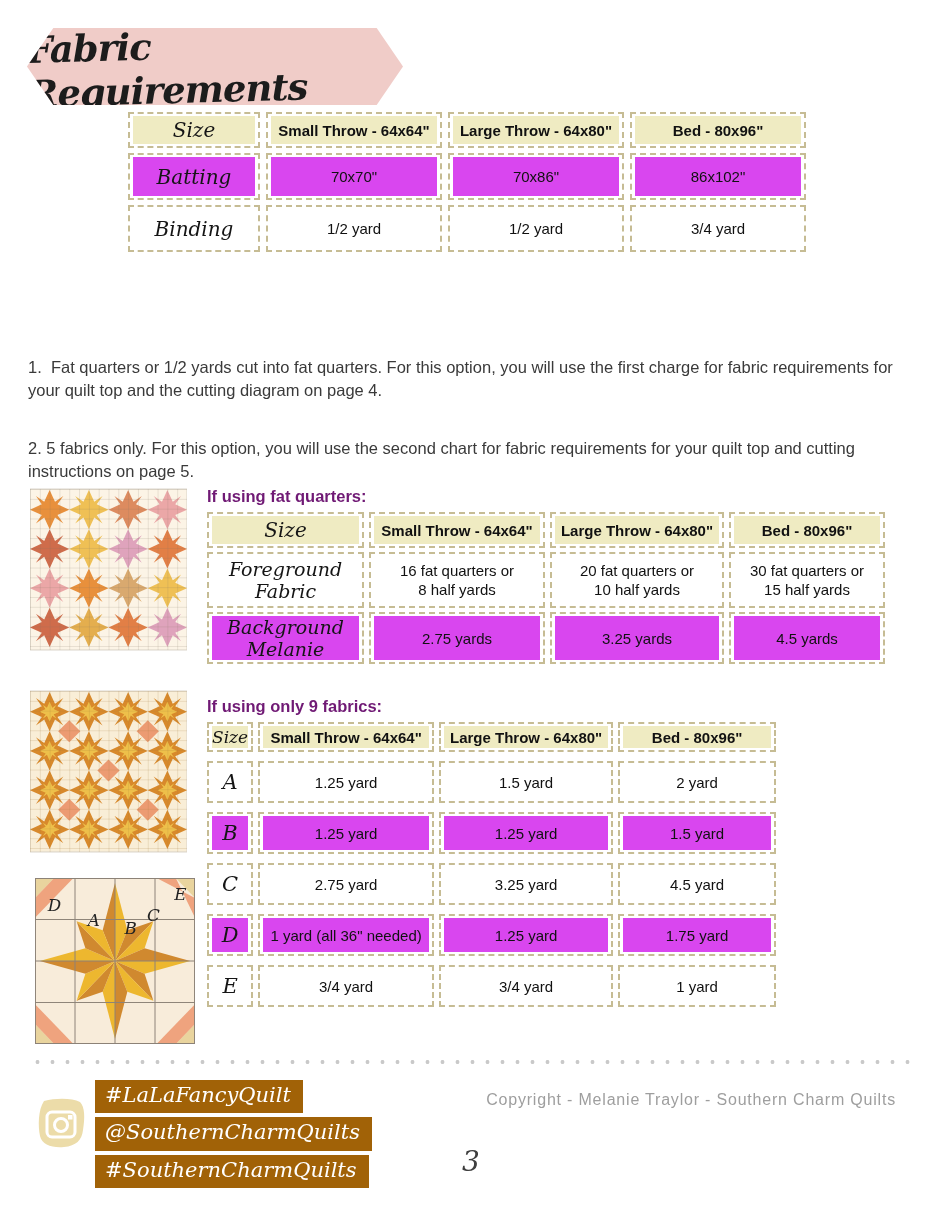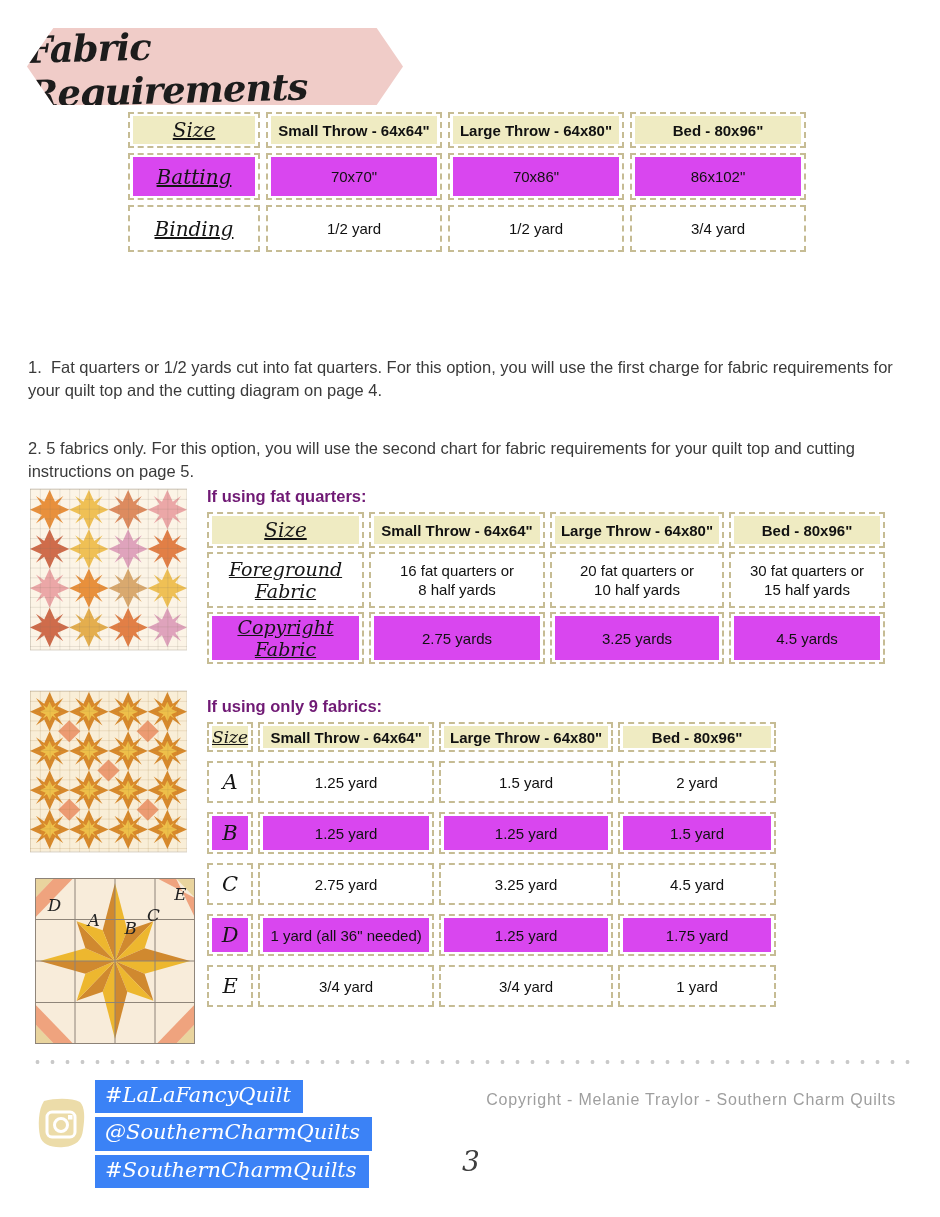--- a/index.html
+++ b/index.html
@@ -22,7 +22,7 @@
   .t3{left:202px;top:713px;border-spacing:5px 9px;}
   th.hd{background-color:#EFEBC2;font-size:15px;font-weight:bold;color:#111;}
   th.hd.script,td.lbl{font-family:"DejaVu Serif",serif;font-style:italic;font-weight:normal;
-        font-size:20px;color:#151515;text-decoration:underline;}
+        font-size:20px;color:#151515;}
   td.val{font-size:15px;color:#111;}
   tr.pink td{background-color:#d946ef;}
   .pre{white-space:pre-line;line-height:1.3;}

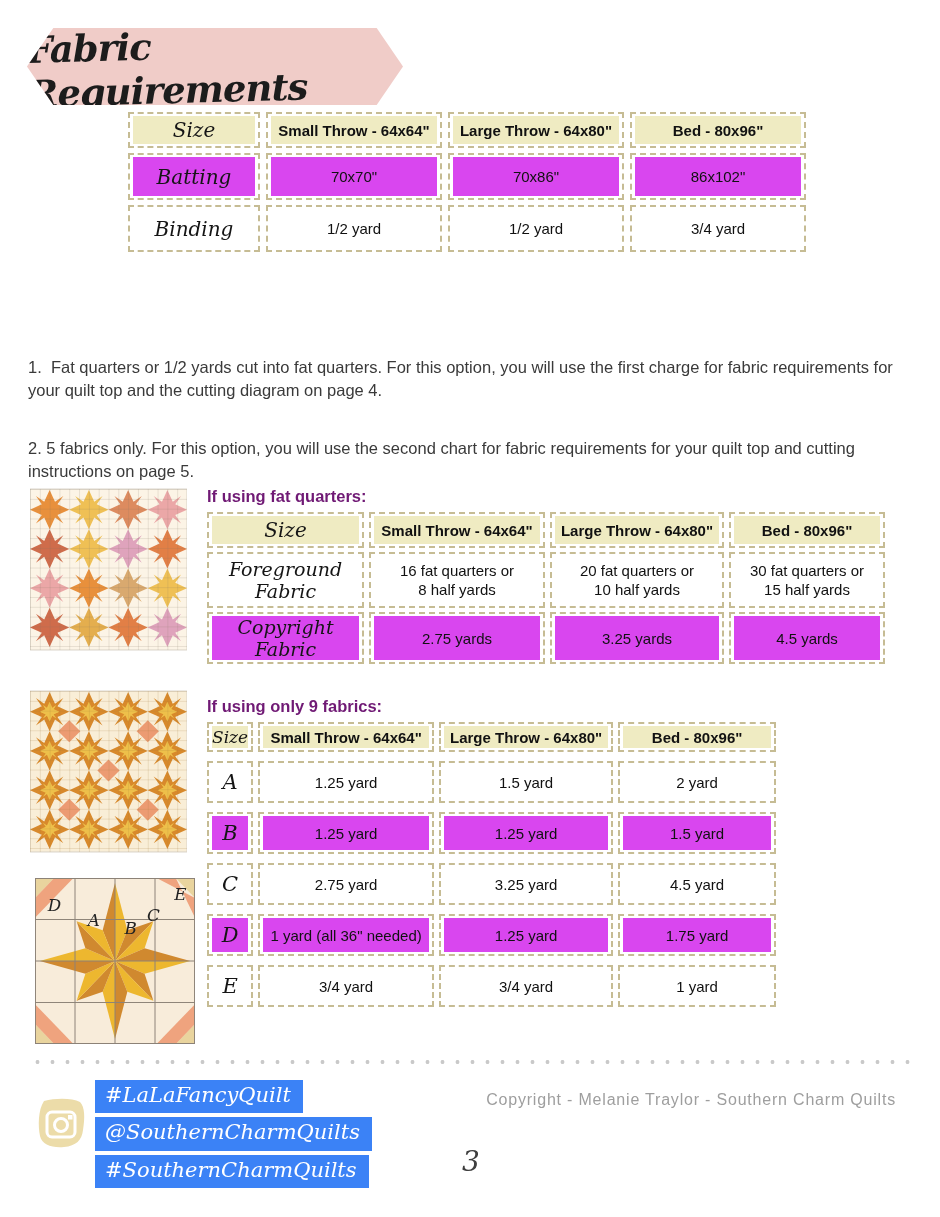--- a/index.html
+++ b/index.html
@@ -150,7 +150,7 @@
 15 half yards</td>
     </tr>
     <tr style="height:46px" class="pink">
-      <td class="lbl" style="font-size:19px">Copyright Fabric</td>
+      <td class="lbl" style="font-size:19px">Background Melanie</td>
       <td class="val">2.75 yards</td>
       <td class="val">3.25 yards</td>
       <td class="val">4.5 yards</td>

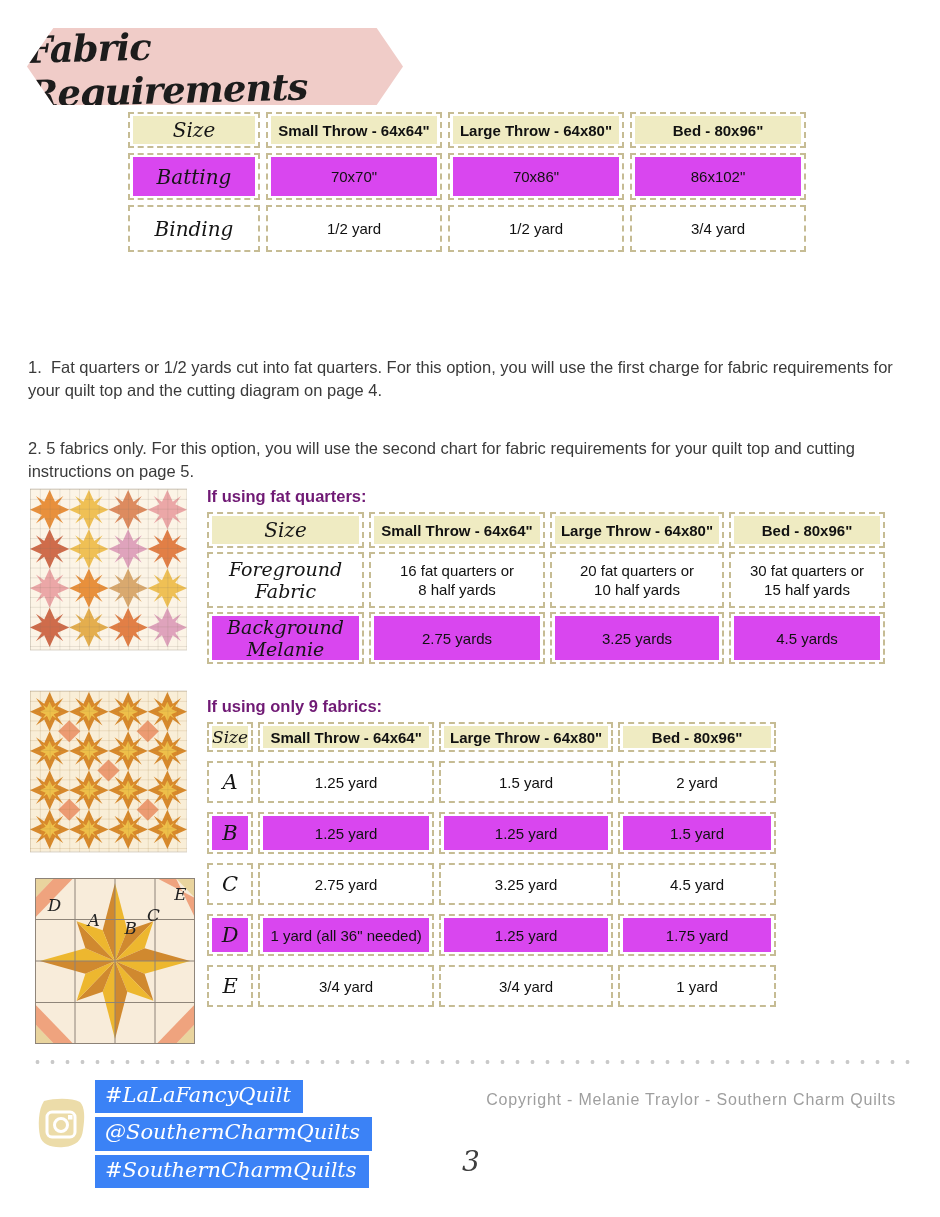--- a/index.html
+++ b/index.html
@@ -47,7 +47,7 @@
   .insta{position:absolute;left:36px;top:1098px;}
   .tags{position:absolute;left:95px;top:1080px;display:flex;flex-direction:column;
         align-items:flex-start;gap:4px;}
-  .tag{background:#3b82f6;color:#fff;font-family:"DejaVu Serif",serif;font-style:italic;
+  .tag{background:#a16207;color:#fff;font-family:"DejaVu Serif",serif;font-style:italic;
        font-size:21px;padding:1px 12px 4px 10px;line-height:1.35;}
   .copyright{position:absolute;right:44px;top:1091px;font-size:16px;color:#9e9e9e;
        letter-spacing:0.8px;}

